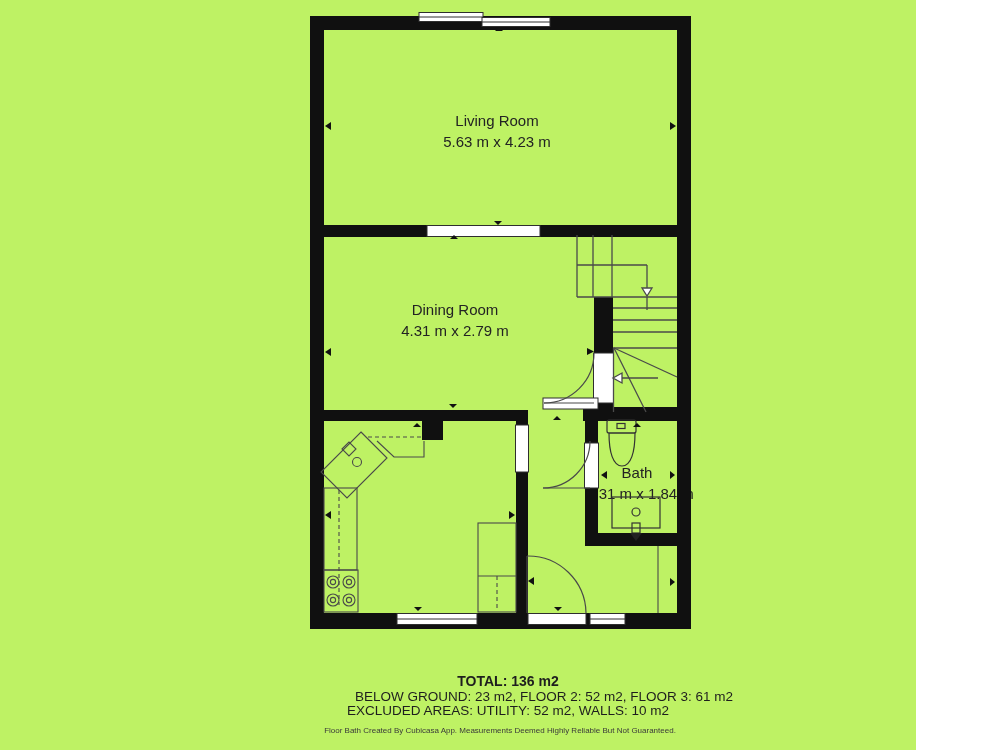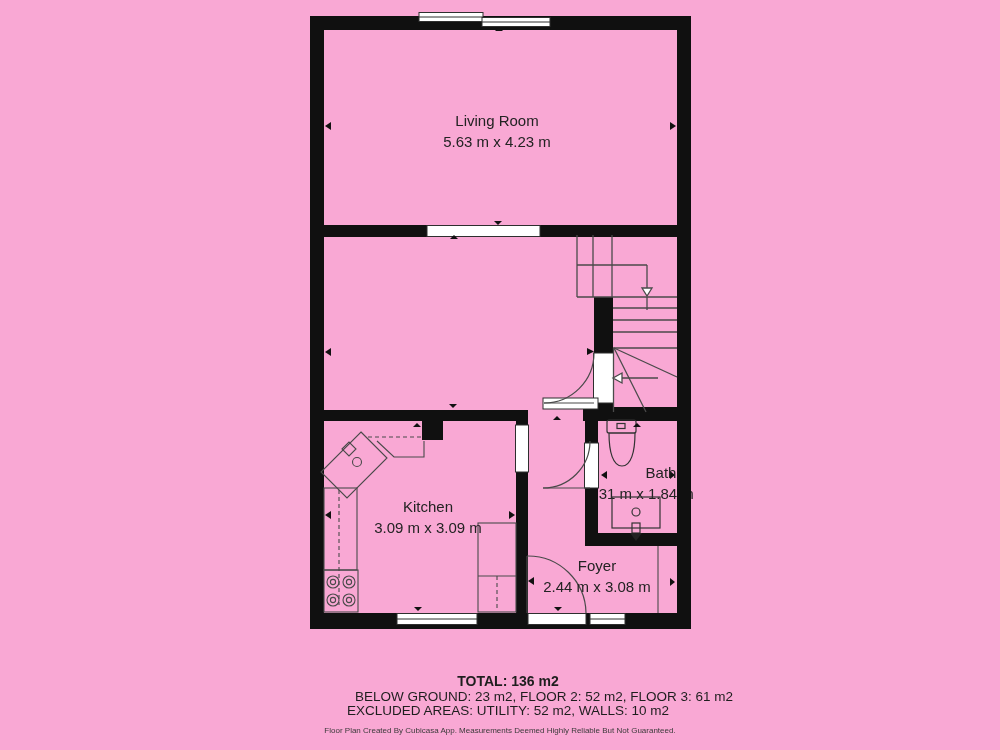--- a/index.html
+++ b/index.html
@@ -4,7 +4,7 @@
 <style>
   html,body{margin:0;padding:0;background:#fff;width:1000px;height:750px;overflow:hidden;
     font-family:"Liberation Sans", sans-serif;}
-  #stage{position:relative;width:1000px;height:750px;background:#f9a8d4;}
+  #stage{position:relative;width:916px;height:750px;background:#bef264;}
   .w{position:absolute;background:#101010;z-index:2;}
   .lbl{position:absolute;z-index:4;transform:translate(-50%,-50%);text-align:center;
     color:#232323;font-size:15px;line-height:21px;white-space:nowrap;}

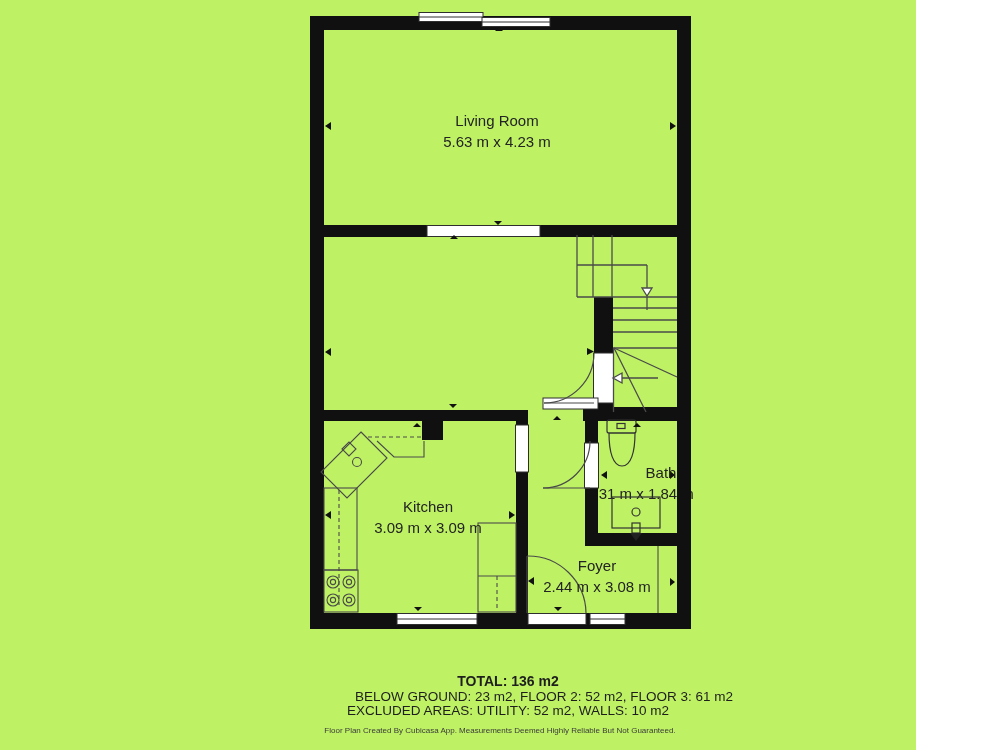--- a/index.html
+++ b/index.html
@@ -151,6 +151,10 @@
     <div>Living Room</div>
     <div>5.63 m x 4.23 m</div>
   </div>
+  <div class="lbl" style="left:455px;top:320px;">
+    <div>Dining Room</div>
+    <div>4.31 m x 2.79 m</div>
+  </div>
   <div class="lbl" style="left:428px;top:517px;">
     <div>Kitchen</div>
     <div>3.09 m x 3.09 m</div>

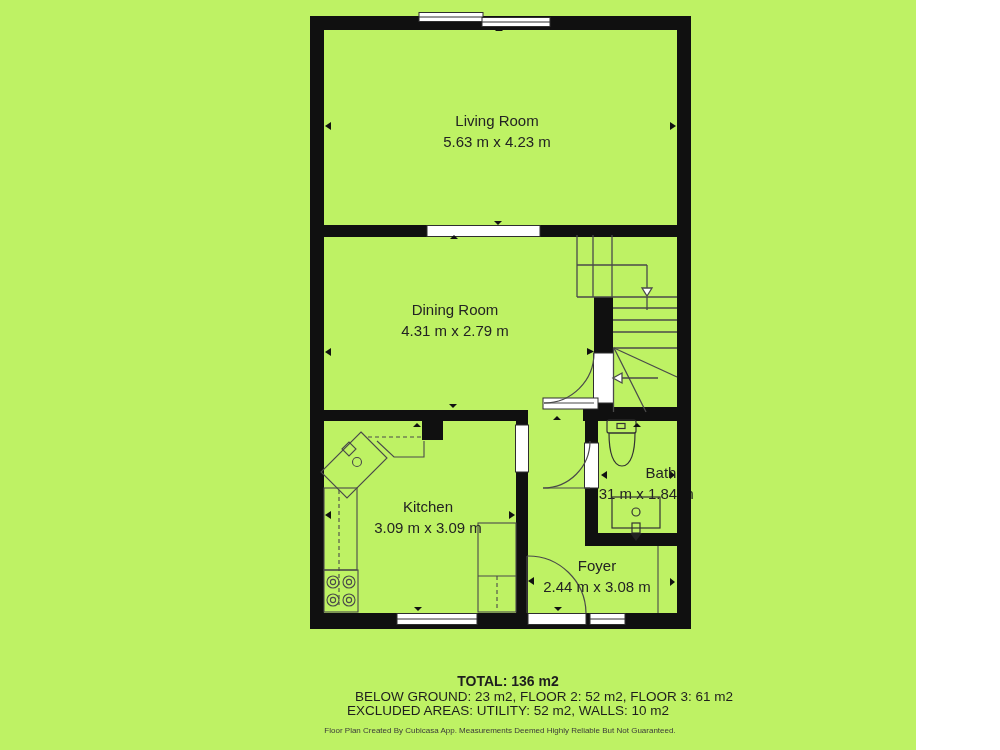--- a/index.html
+++ b/index.html
@@ -159,7 +159,7 @@
     <div>Kitchen</div>
     <div>3.09 m x 3.09 m</div>
   </div>
-  <div class="lbl" style="left:637px;top:472px;padding-left:48px;">
+  <div class="lbl" style="left:637px;top:472px;">
     <div>Bath</div>
   </div>
   <div class="lbl lbl-under" style="left:640px;top:493px;">

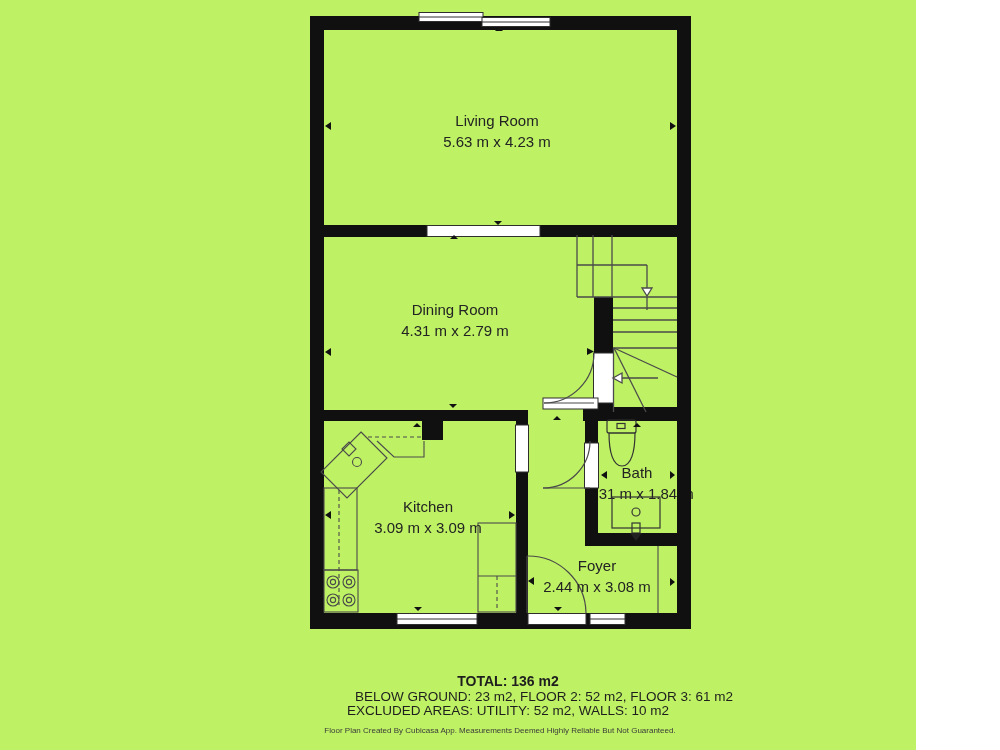--- a/index.html
+++ b/index.html
@@ -155,10 +155,6 @@
     <div>Dining Room</div>
     <div>4.31 m x 2.79 m</div>
   </div>
-  <div class="lbl" style="left:428px;top:517px;">
-    <div>Kitchen</div>
-    <div>3.09 m x 3.09 m</div>
-  </div>
   <div class="lbl" style="left:637px;top:472px;">
     <div>Bath</div>
   </div>

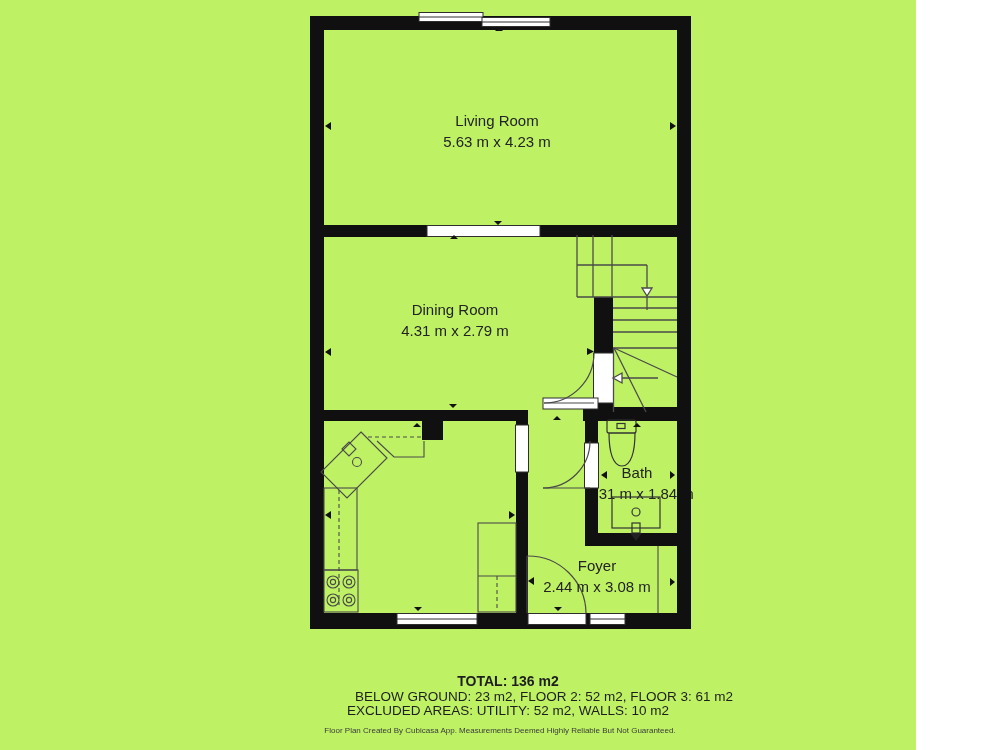--- a/index.html
+++ b/index.html
@@ -161,10 +161,6 @@
   <div class="lbl lbl-under" style="left:640px;top:493px;">
     <div>1.31 m x 1.84 m</div>
   </div>
-  <div class="lbl" style="left:597px;top:576px;">
-    <div>Foyer</div>
-    <div>2.44 m x 3.08 m</div>
-  </div>
 
   <div class="summary sum-total">TOTAL: 136 m2</div>
   <div class="summary sum-line2">BELOW GROUND: 23 m2, FLOOR 2: 52 m2, FLOOR 3: 61 m2</div>

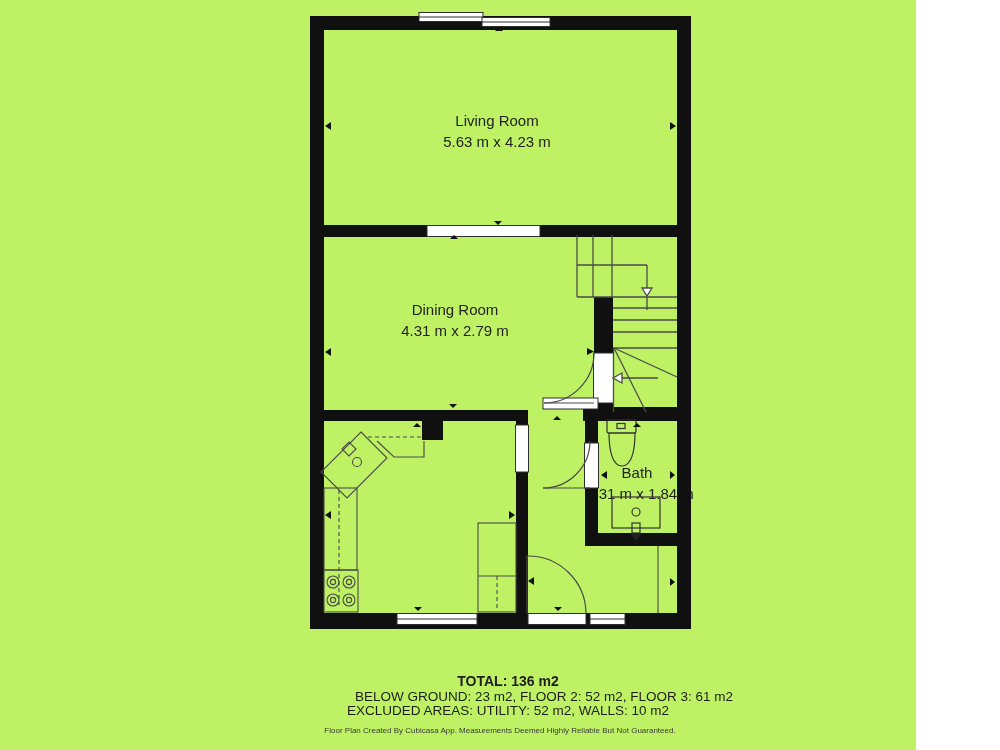--- a/index.html
+++ b/index.html
@@ -165,7 +165,7 @@
   <div class="summary sum-total">TOTAL: 136 m2</div>
   <div class="summary sum-line2">BELOW GROUND: 23 m2, FLOOR 2: 52 m2, FLOOR 3: 61 m2</div>
   <div class="summary sum-line3">EXCLUDED AREAS: UTILITY: 52 m2, WALLS: 10 m2</div>
-  <div class="footer-note">Floor Plan Created By Cubicasa App. Measurements Deemed Highly Reliable But Not Guaranteed.</div>
+  <div class="footer-note">Floor Bath Created By Cubicasa App. Measurements Deemed Highly Reliable But Not Guaranteed.</div>
 
 </div>
 

